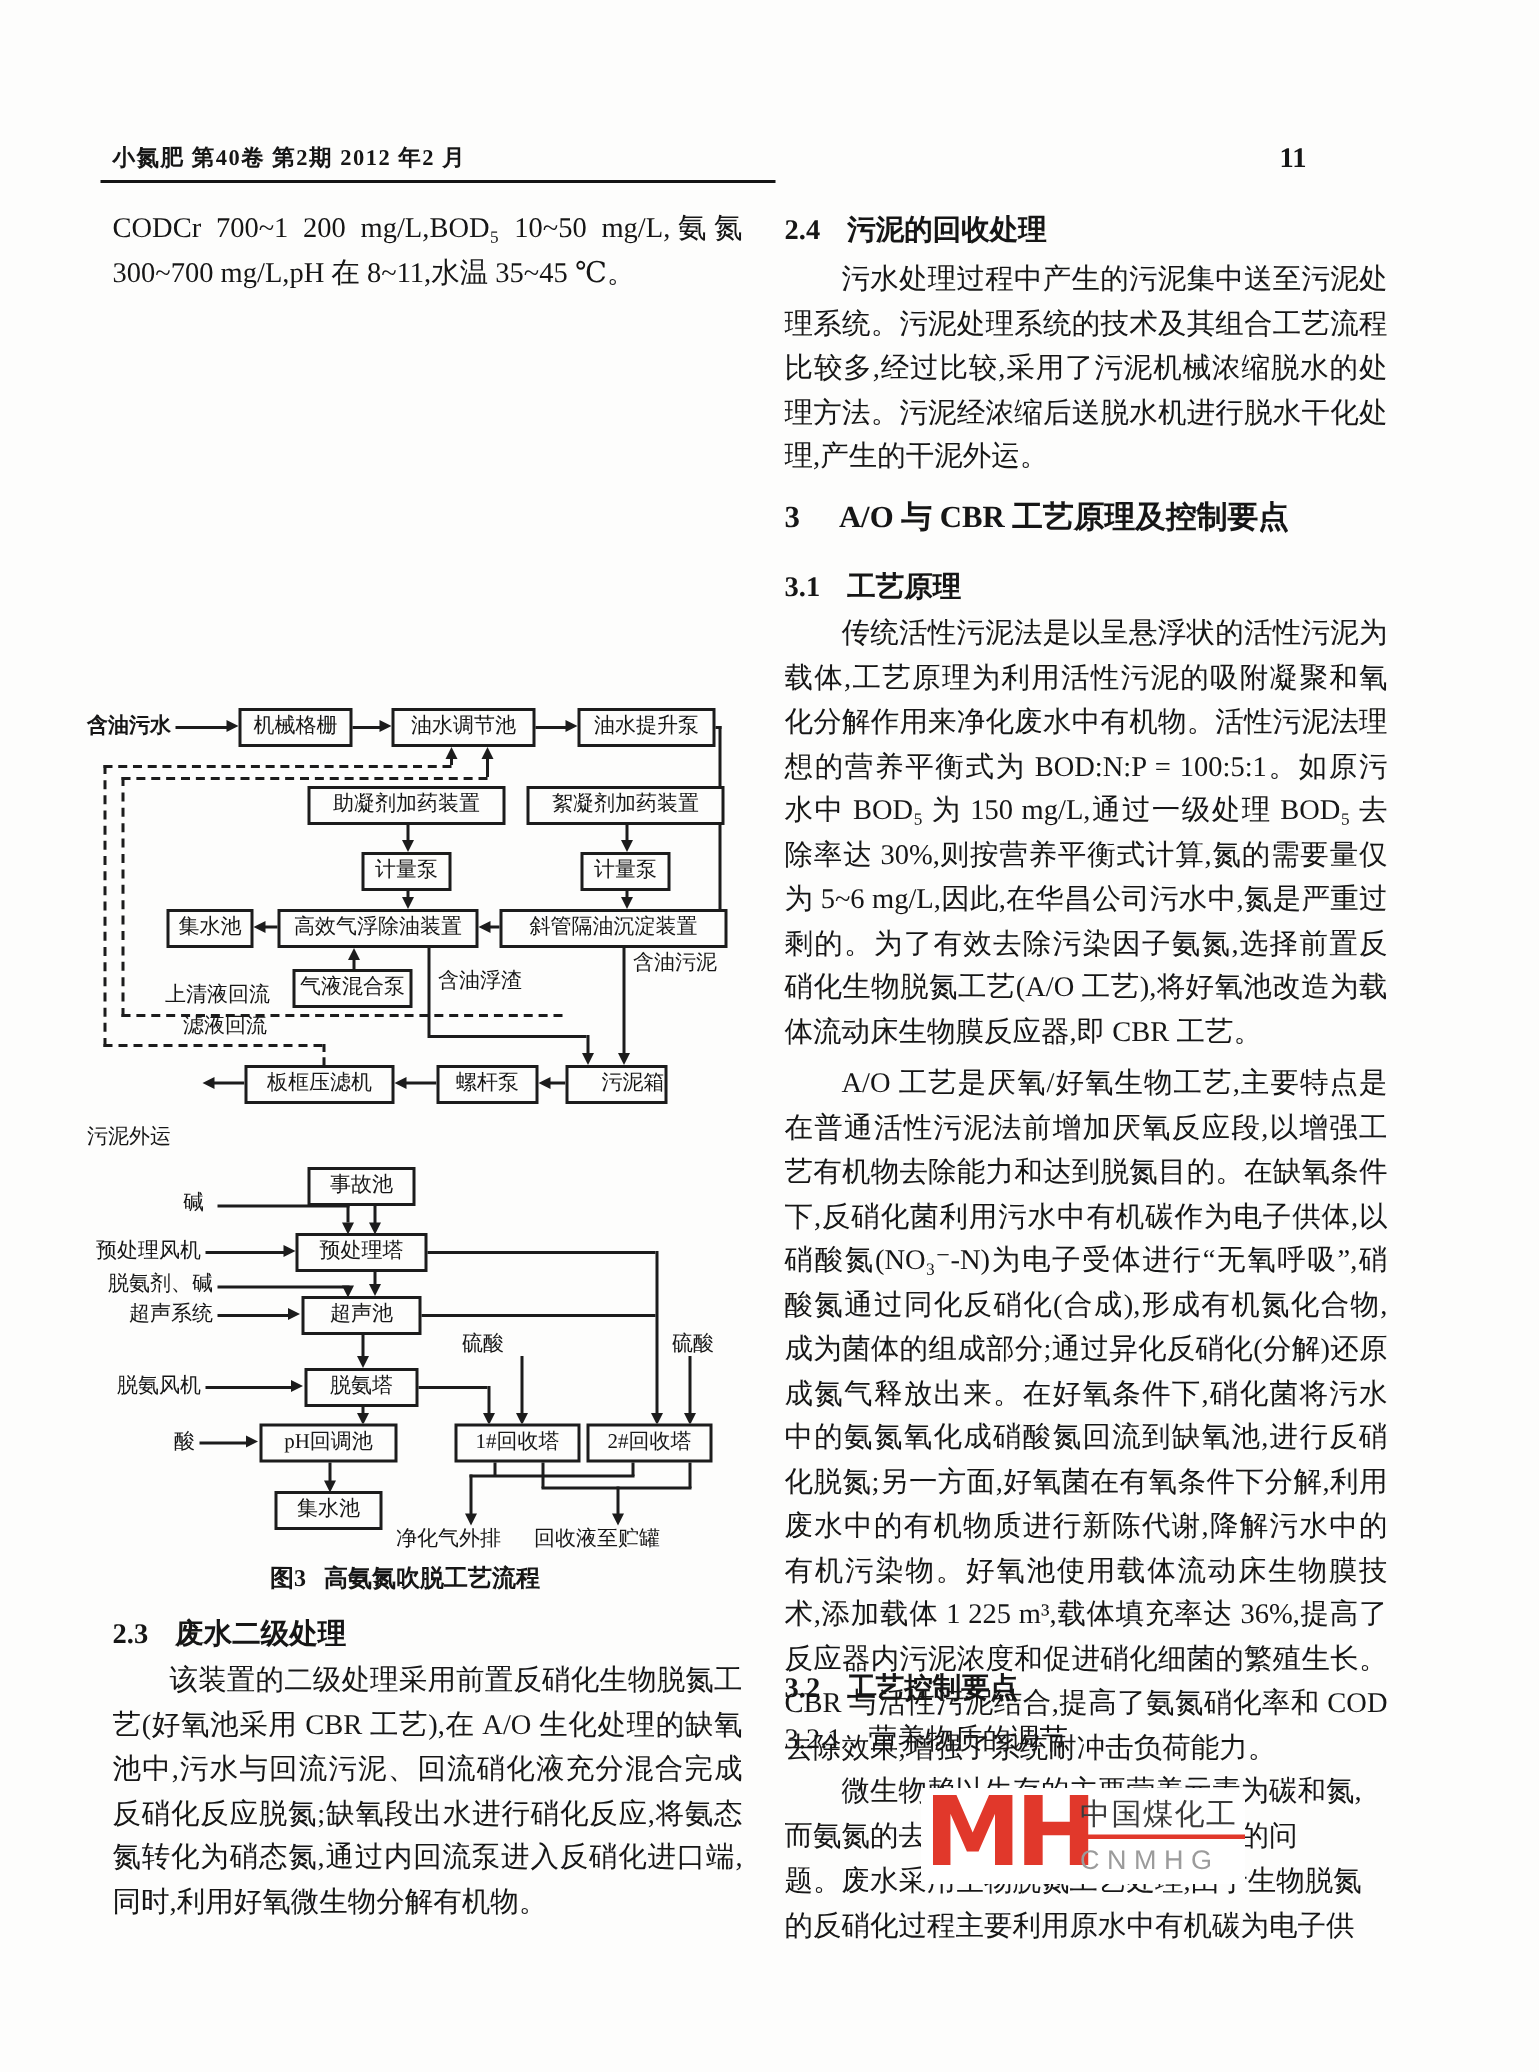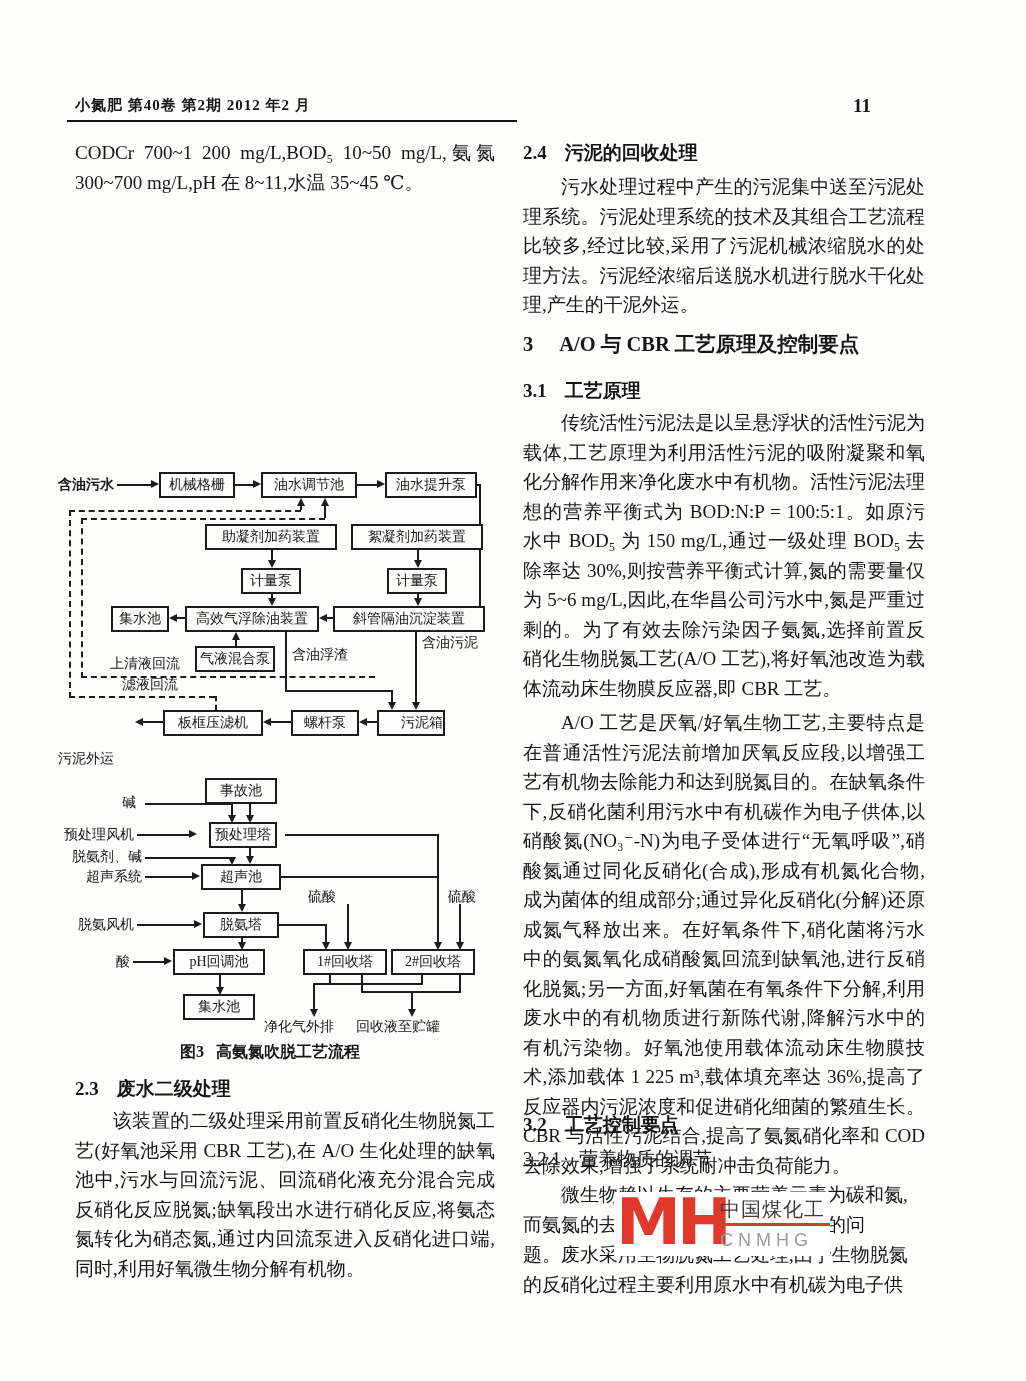--- a/index.html
+++ b/index.html
@@ -148,7 +148,7 @@
   <div class="vl" style="left:176px;top:31px;height:12px;"></div>
   <div class="ar ar-d" style="left:173px;top:43px;"></div>
 
-  <div class="box" style="left:154px;top:50px;width:68px;">预处理塔</div>
+  <div class="box" style="left:142px;top:50px;width:88px;">预处理塔</div>
   <div class="lbl" style="left:8px;top:56px;">预处理风机</div>
   <div class="hl" style="left:82px;top:62px;width:53px;"></div>
   <div class="ar ar-r" style="left:134px;top:58px;"></div>

